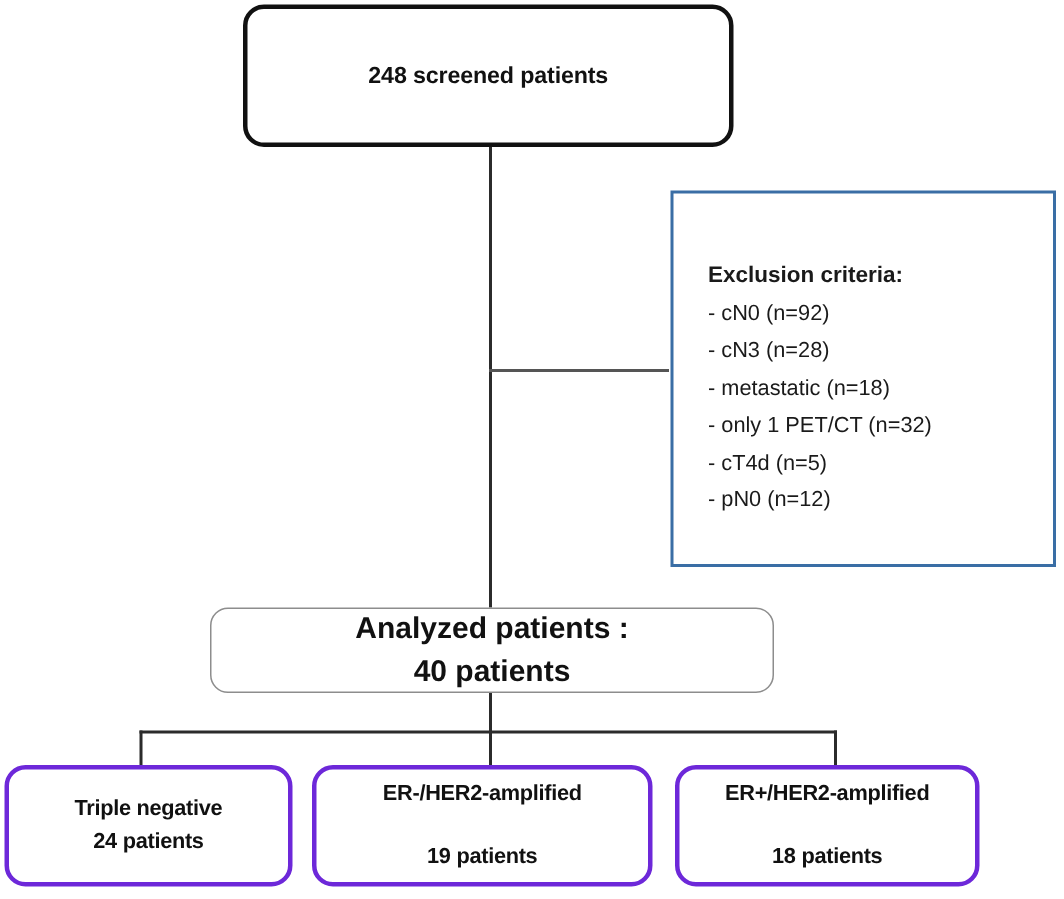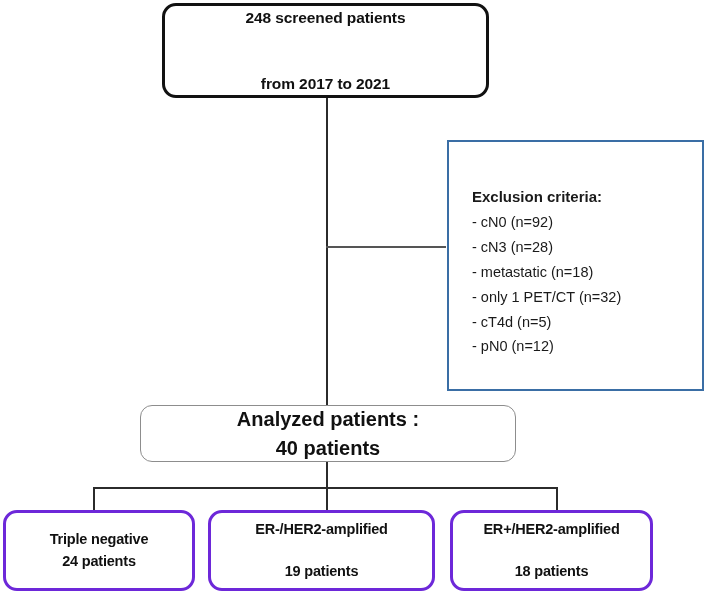--- a/index.html
+++ b/index.html
@@ -111,7 +111,6 @@
 
   <div class="node box-screened" style="left:162px; top:3px; width:327px; height:95px;gap:44px;">
     <span class="ln">248 screened patients</span>
-    <span class="ln">from 2017 to 2021</span>
   </div>
 
   <div class="node box-exclusion" style="left:447px; top:127px; width:257px; height:251px;margin-top:13px;">

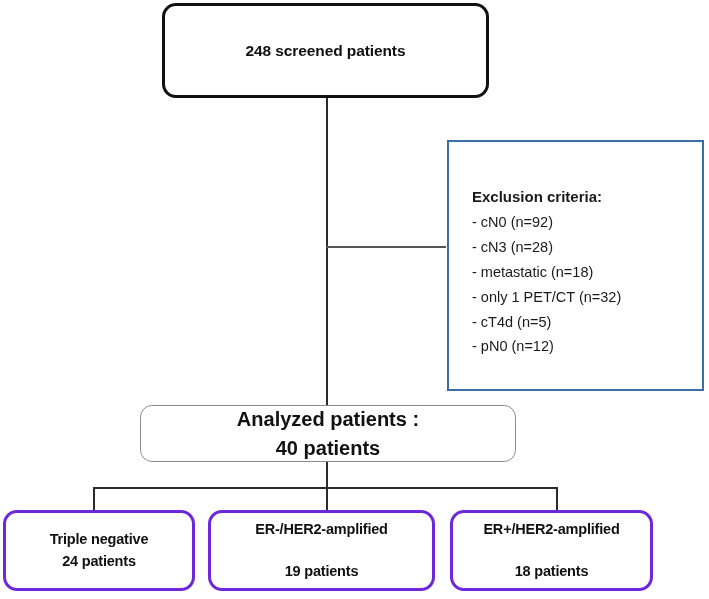--- a/index.html
+++ b/index.html
@@ -113,7 +113,7 @@
     <span class="ln">248 screened patients</span>
   </div>
 
-  <div class="node box-exclusion" style="left:447px; top:127px; width:257px; height:251px;margin-top:13px;">
+  <div class="node box-exclusion" style="left:447px; top:127px; width:257px; height:251px;">
     <span class="title">Exclusion criteria:</span>
     <span class="crit">- cN0 (n=92)</span>
     <span class="crit">- cN3 (n=28)</span>

